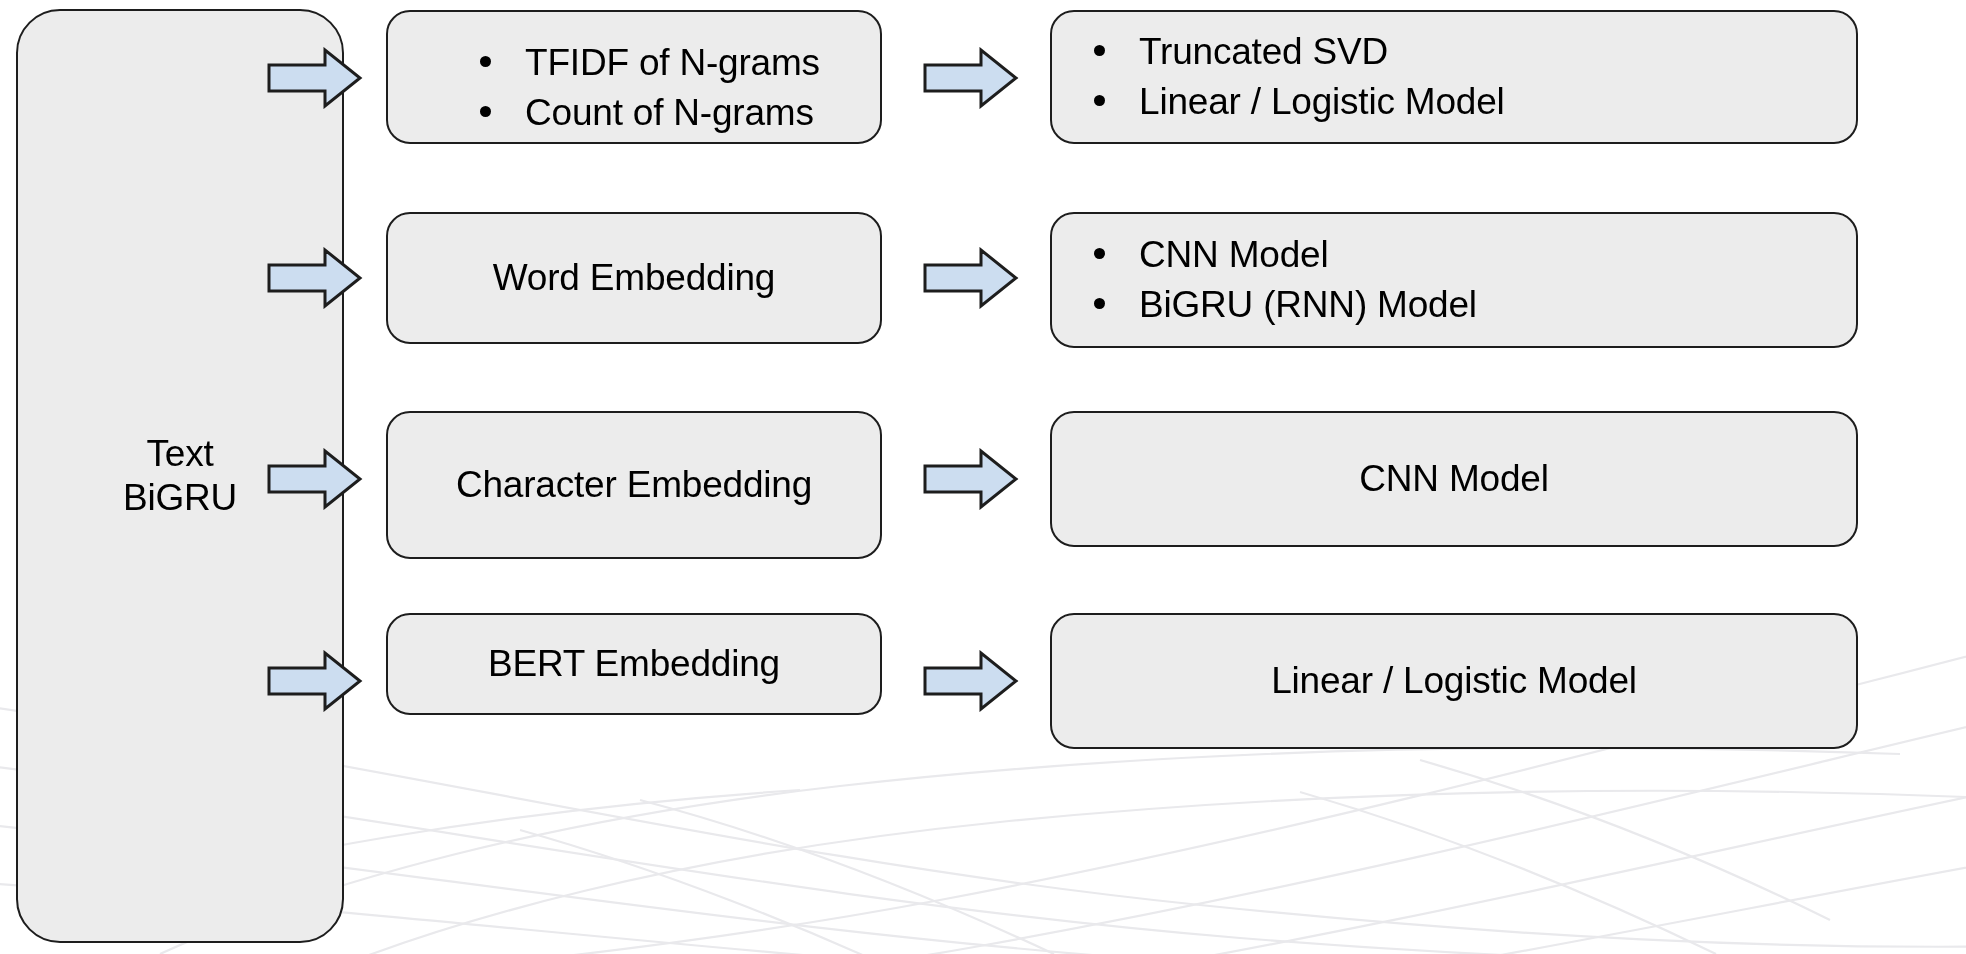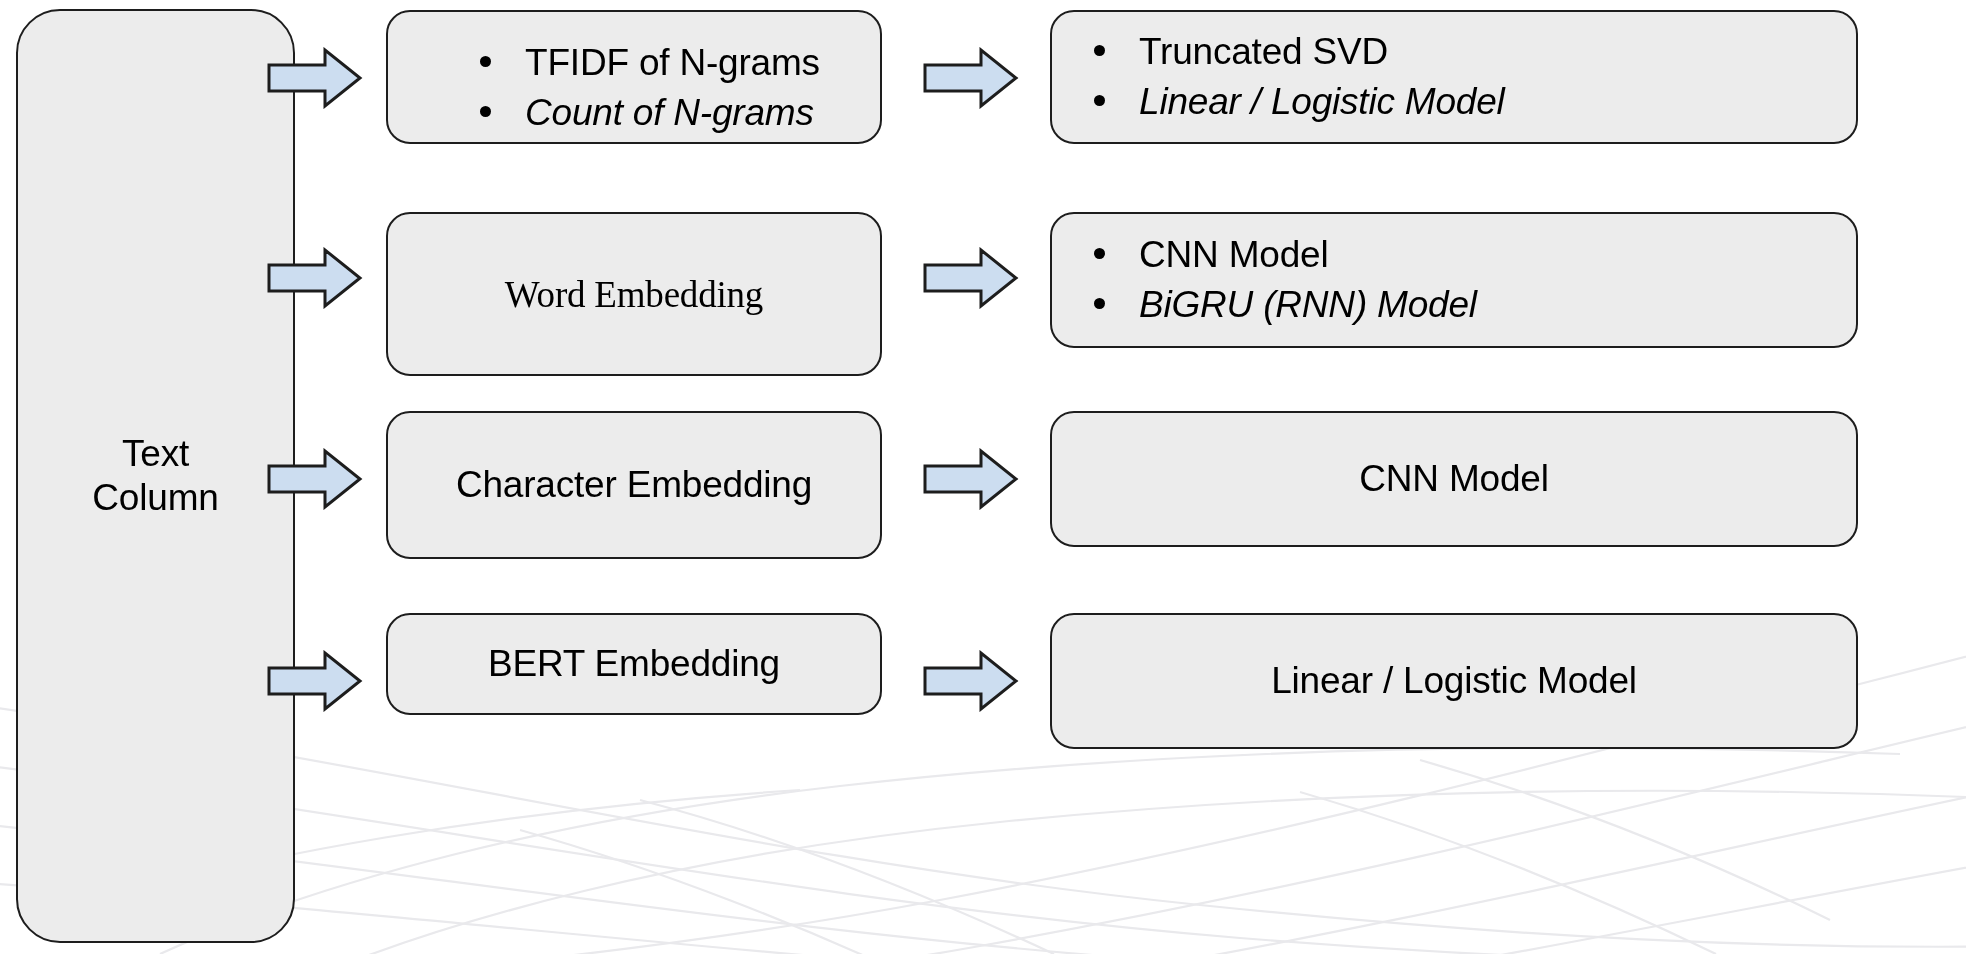--- a/index.html
+++ b/index.html
@@ -101,7 +101,7 @@
     display: flex;
     align-items: baseline;
   }
-  ul.bullets li + li { margin-top: 8px; font-style: italic; }
+  ul.bullets li + li { margin-top: 8px; }
   .bullet-dot {
     display: inline-block;
     width: 11px;

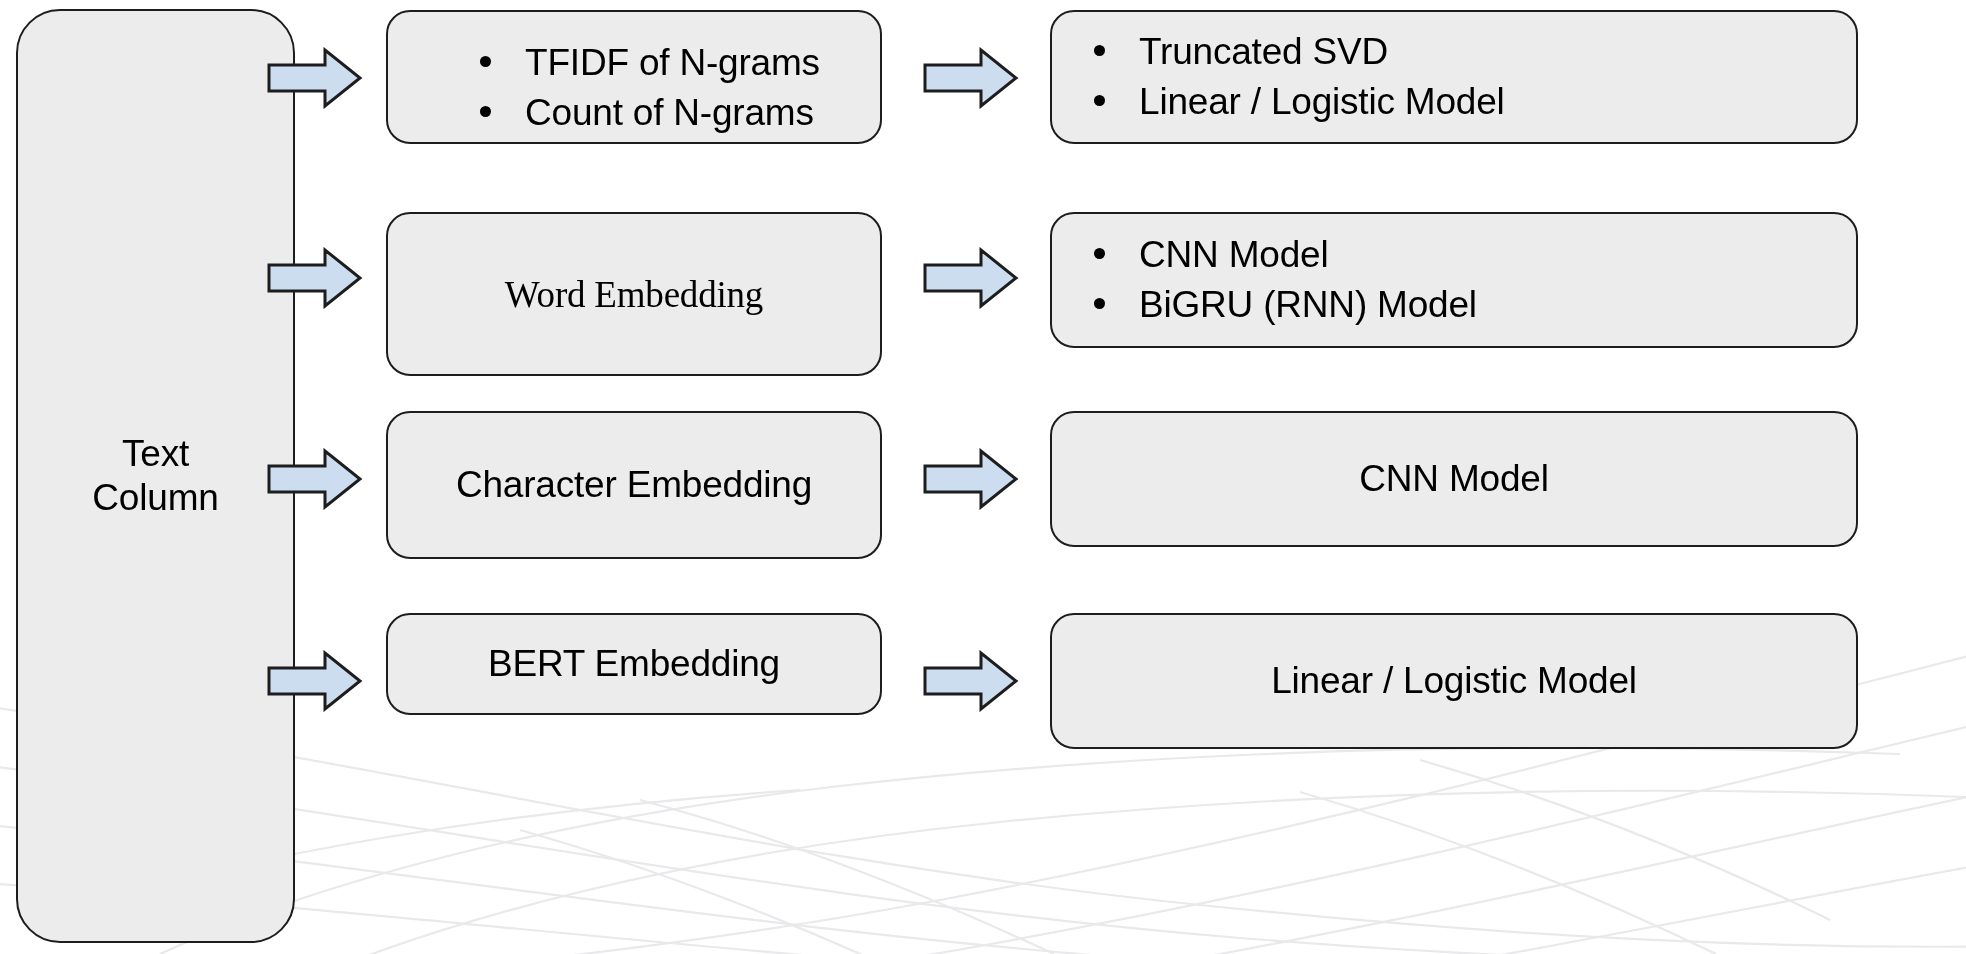--- a/index.html
+++ b/index.html
@@ -195,7 +195,7 @@
     </svg>
   </div>
 
-  <div class="box mid-box" style="top:212px; height:164px;font-family:Liberation Serif, serif;">
+  <div class="box mid-box" style="top:212px; height:132px;">
     <div class="centered-label">Word Embedding</div>
   </div>
 

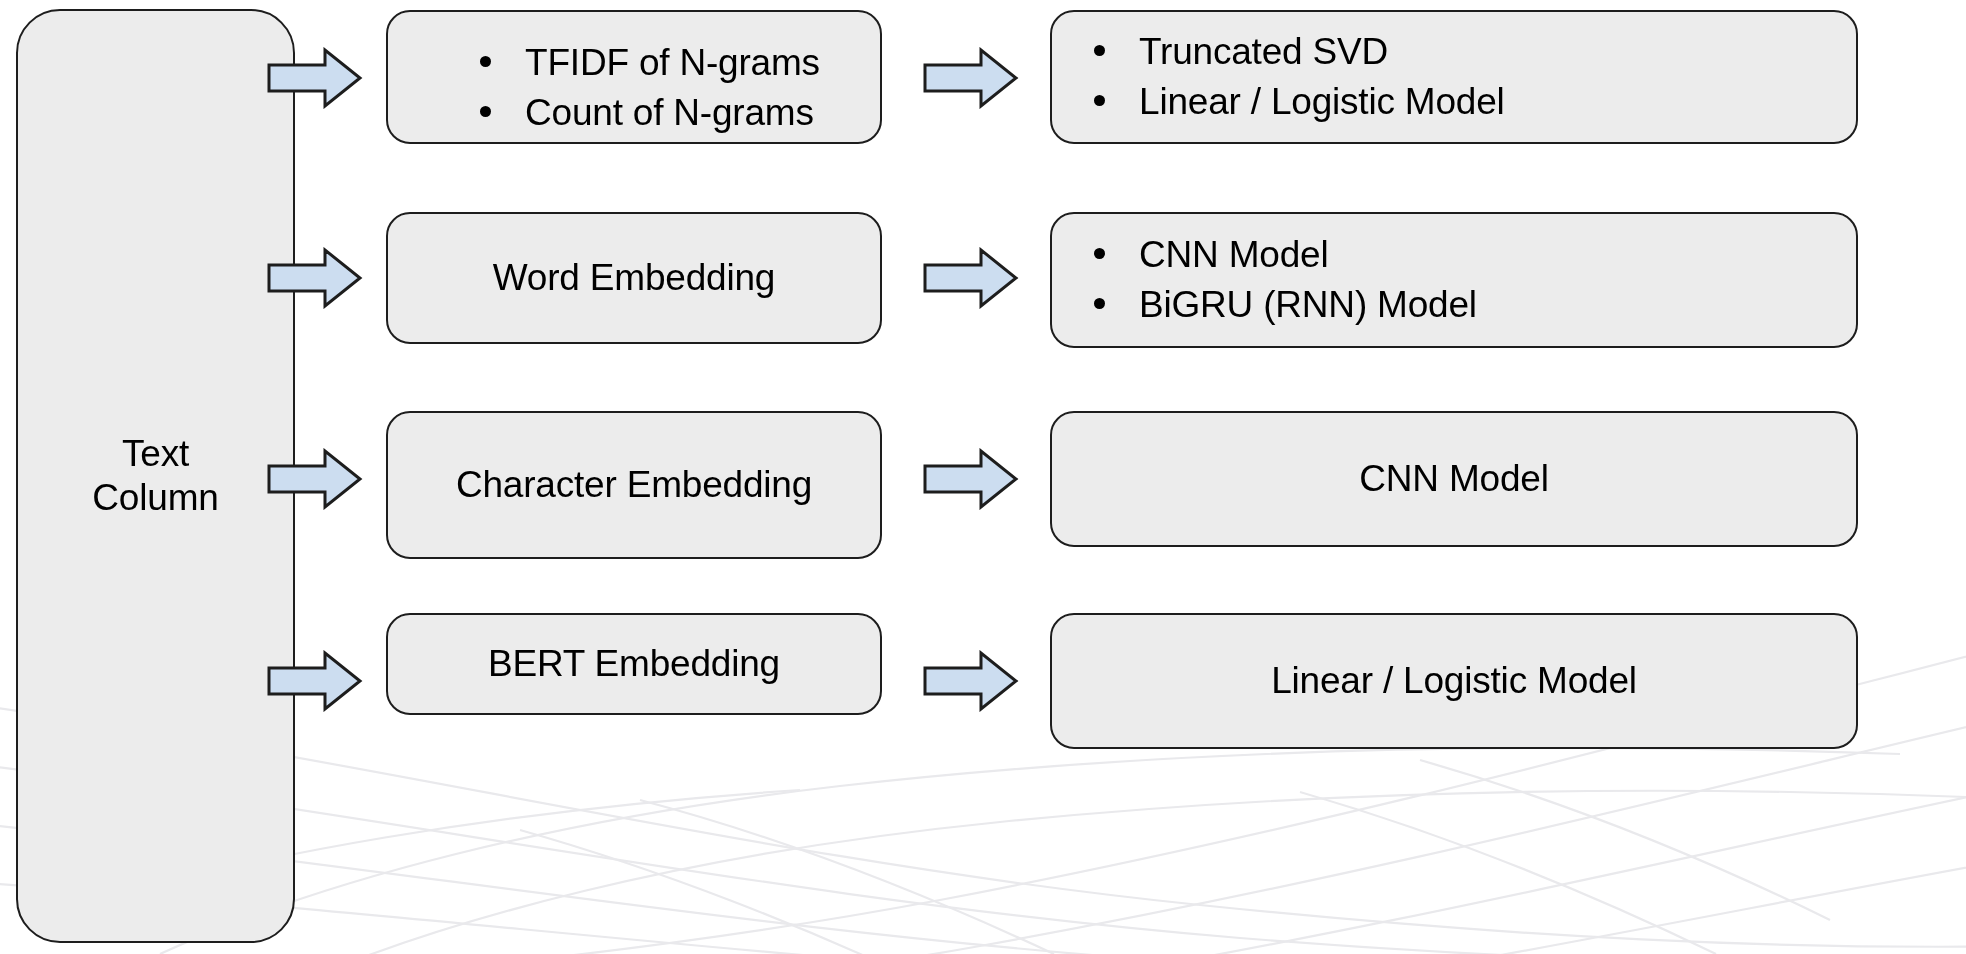--- a/index.html
+++ b/index.html
@@ -48,7 +48,7 @@
   #text-column-box {
     left: 16px;
     top: 9px;
-    width: 279px;
+    width: 328px;
     height: 934px;
     border-radius: 44px;
     align-items: center;

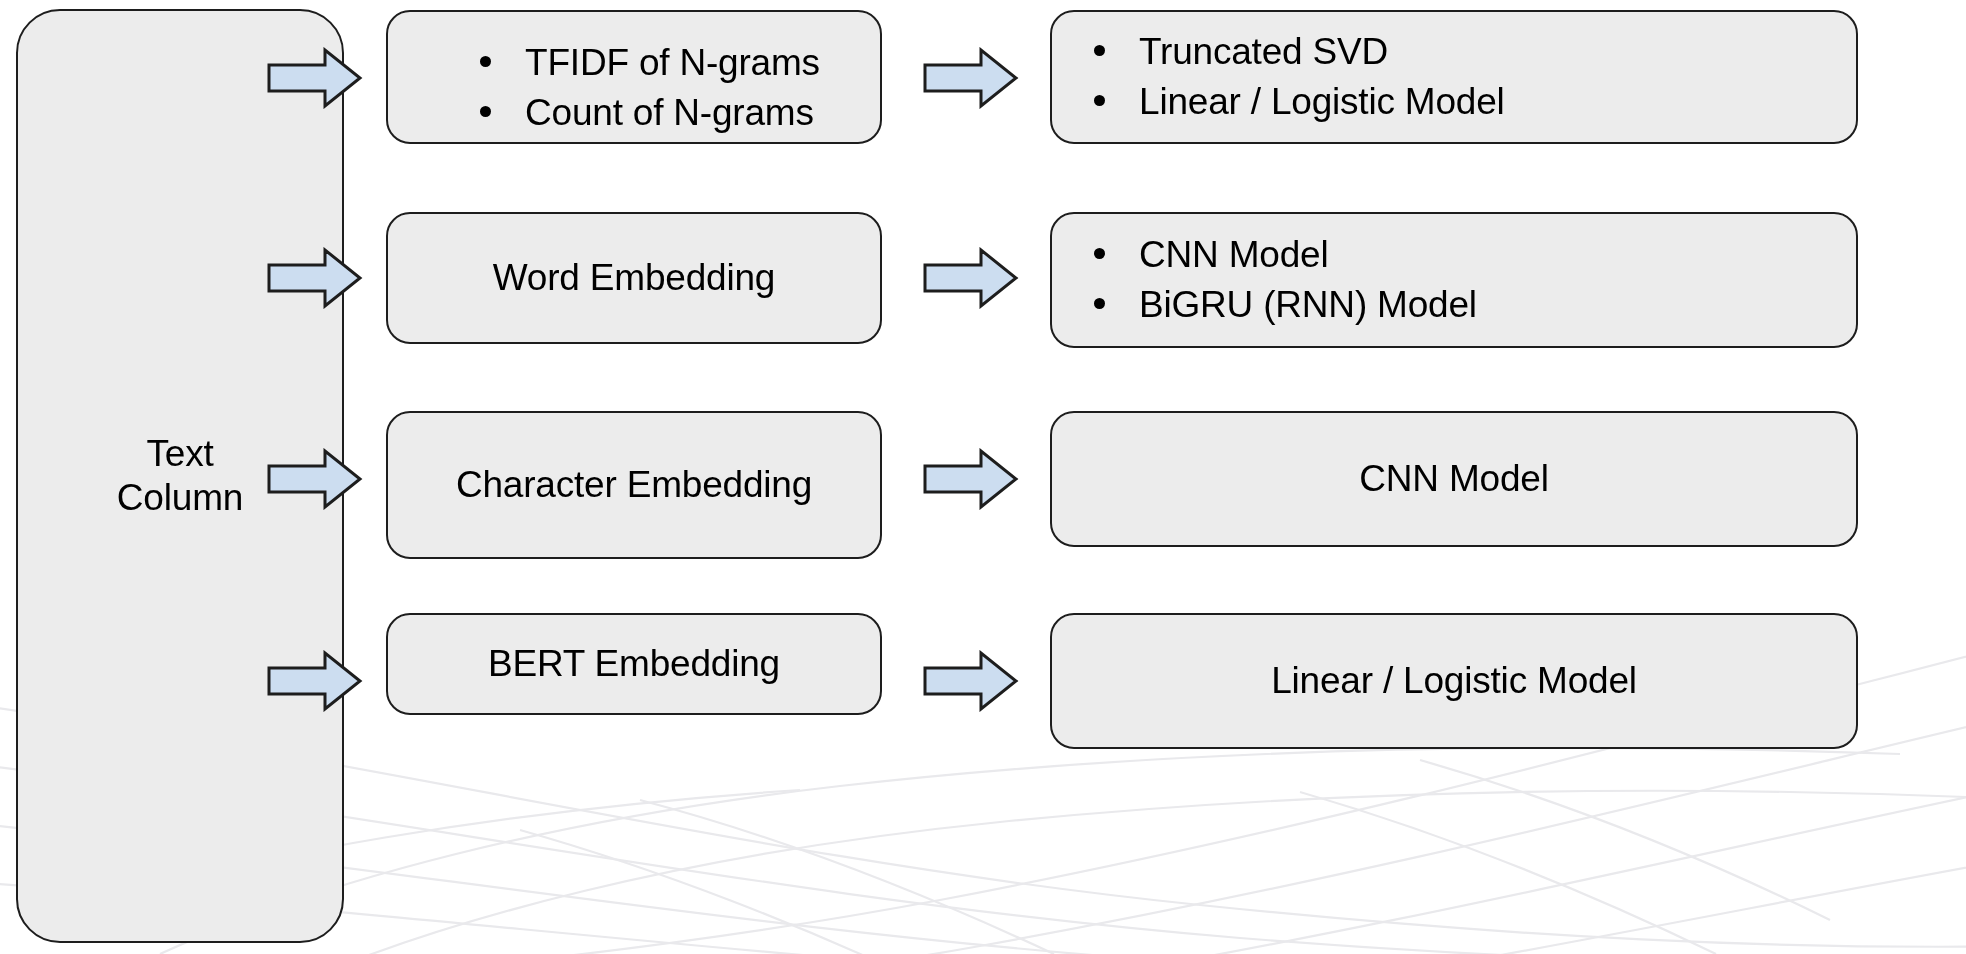--- a/index.html
+++ b/index.html
@@ -148,7 +148,7 @@
 
   <div class="box" id="text-column-box">
     <div class="tall-label">Text</div>
-    <div class="tall-label">Column</div>
+    <div class="tall-label">BiGRU</div>
   </div>
 
   <div class="arrow" style="left:267px; top:47px;">

